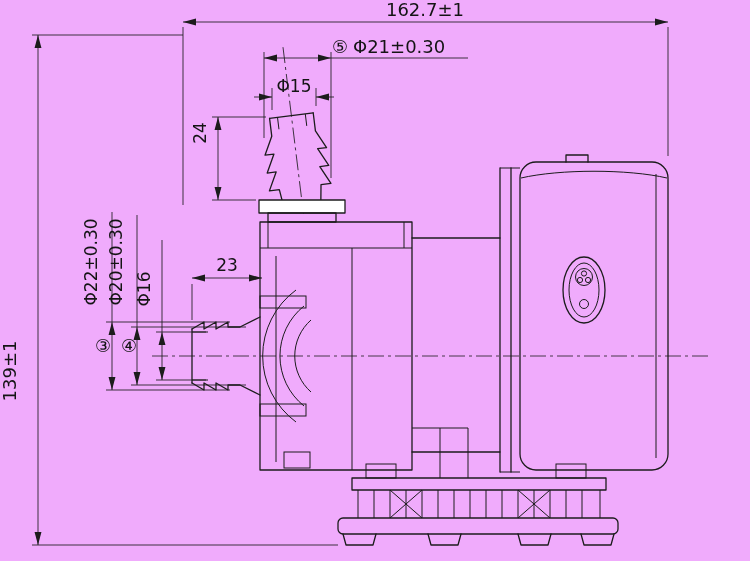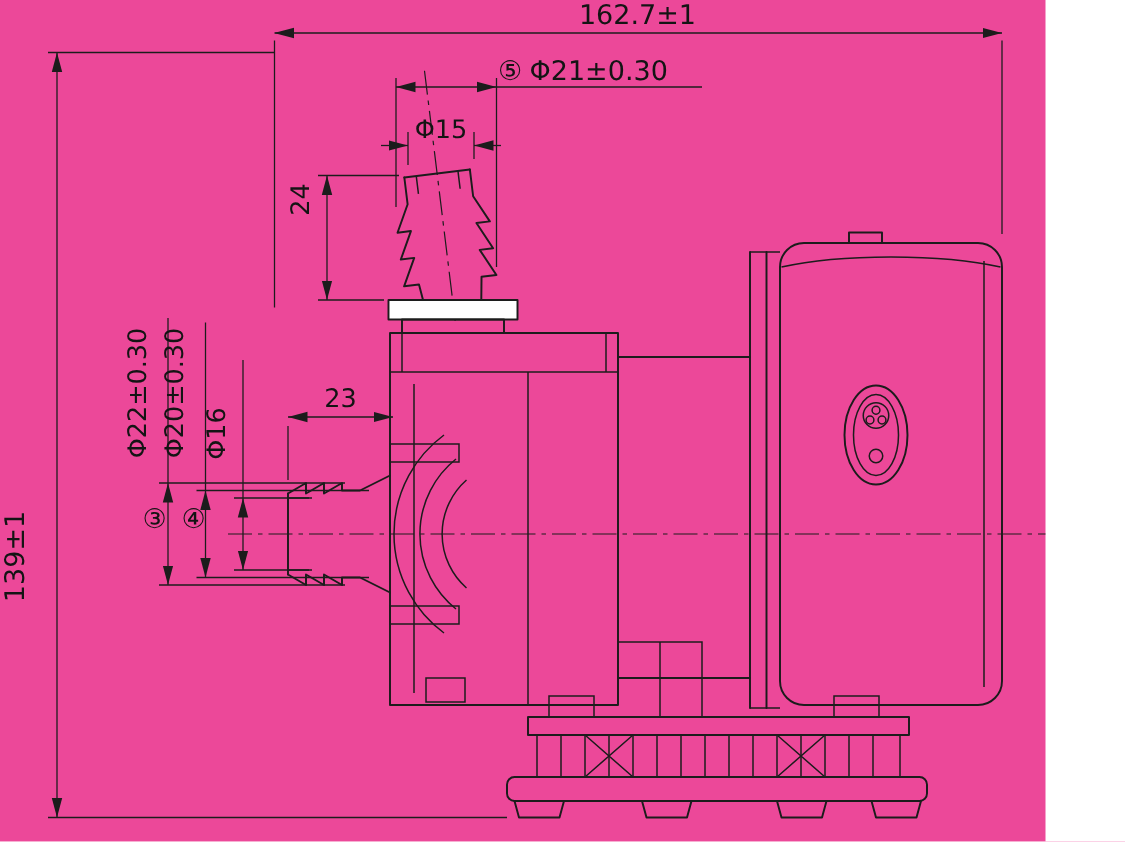--- a/index.html
+++ b/index.html
@@ -3,7 +3,7 @@
 <meta charset="utf-8">
 <style>
   html,body{margin:0;padding:0;background:#ffffff;}
-  .canvas{width:697px;height:561px;background:#ec4899;position:relative;overflow:hidden;}
+  .canvas{width:750px;height:561px;background:#f0abfc;position:relative;overflow:hidden;}
   svg{display:block;}
   svg text{font-family:"DejaVu Sans", sans-serif;fill:#141414;stroke:none;}
   .ln{stroke:#1c1c1c;stroke-width:1.3;fill:none;stroke-linejoin:round;stroke-linecap:round;}

